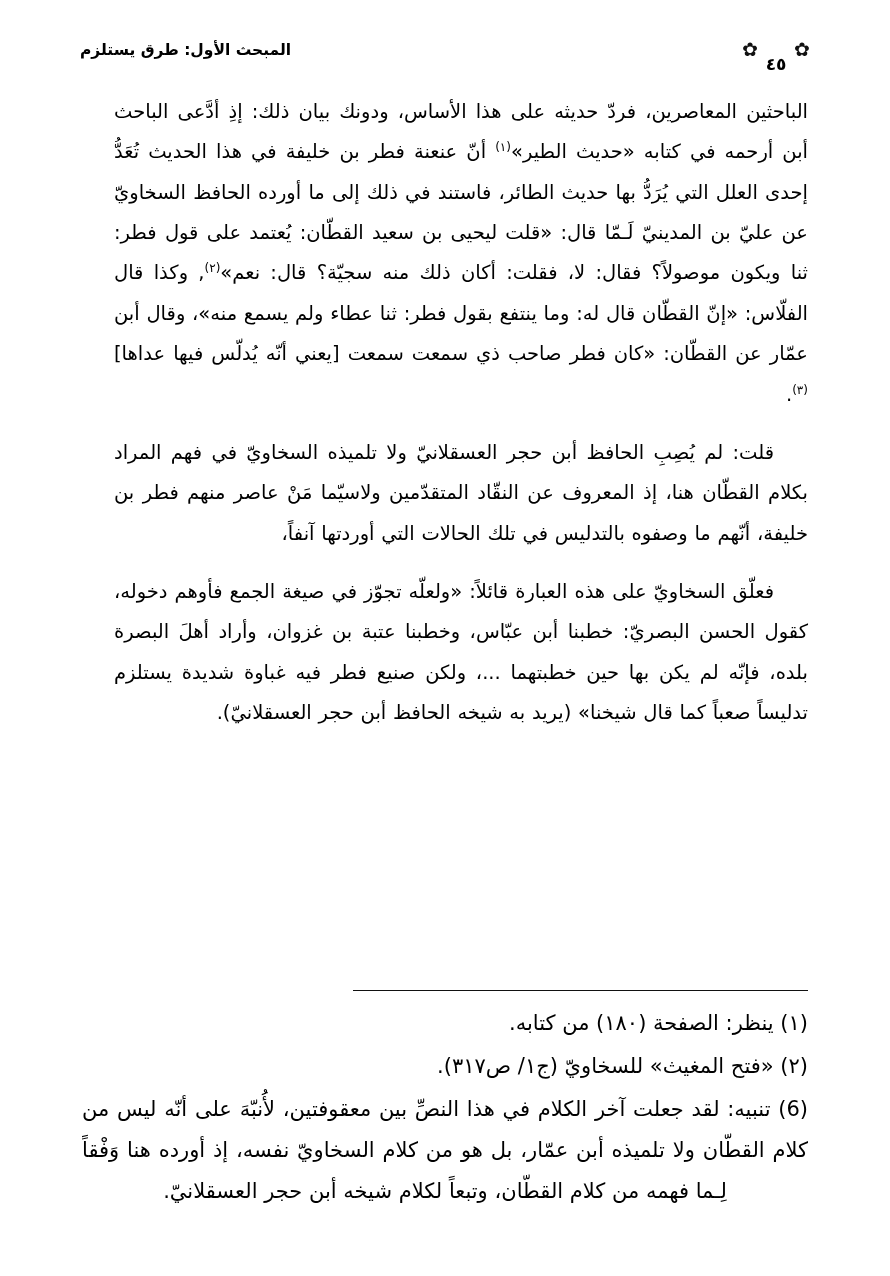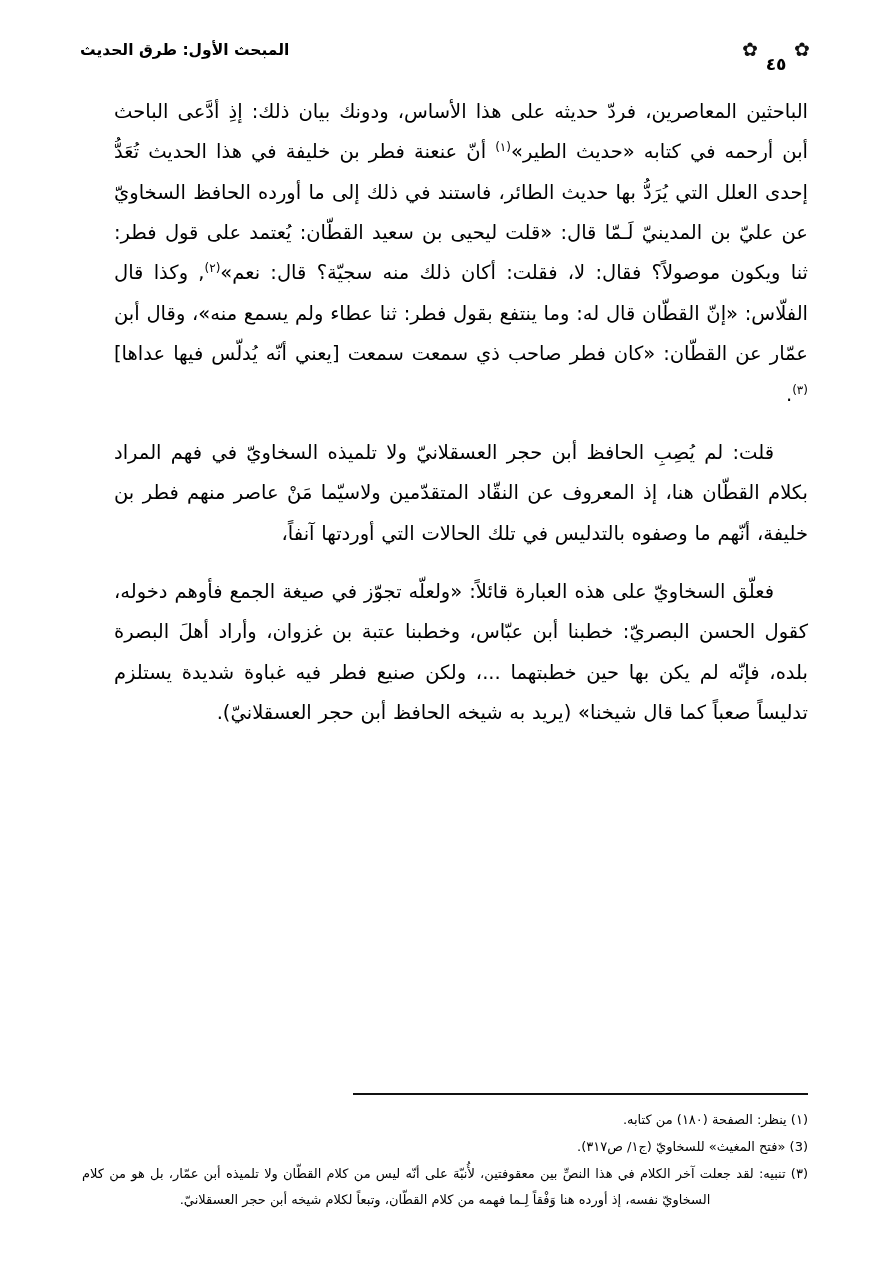--- a/index.html
+++ b/index.html
@@ -128,7 +128,7 @@
       <span class="page-number">٤٥</span>
       <span class="orn left">✿</span>
     </div>
-    <div class="header-title">المبحث الأول: طرق الحديث</div>
+    <div class="header-title">المبحث الأول: طرق يستلزم</div>
   </div>
 
   <div class="content">

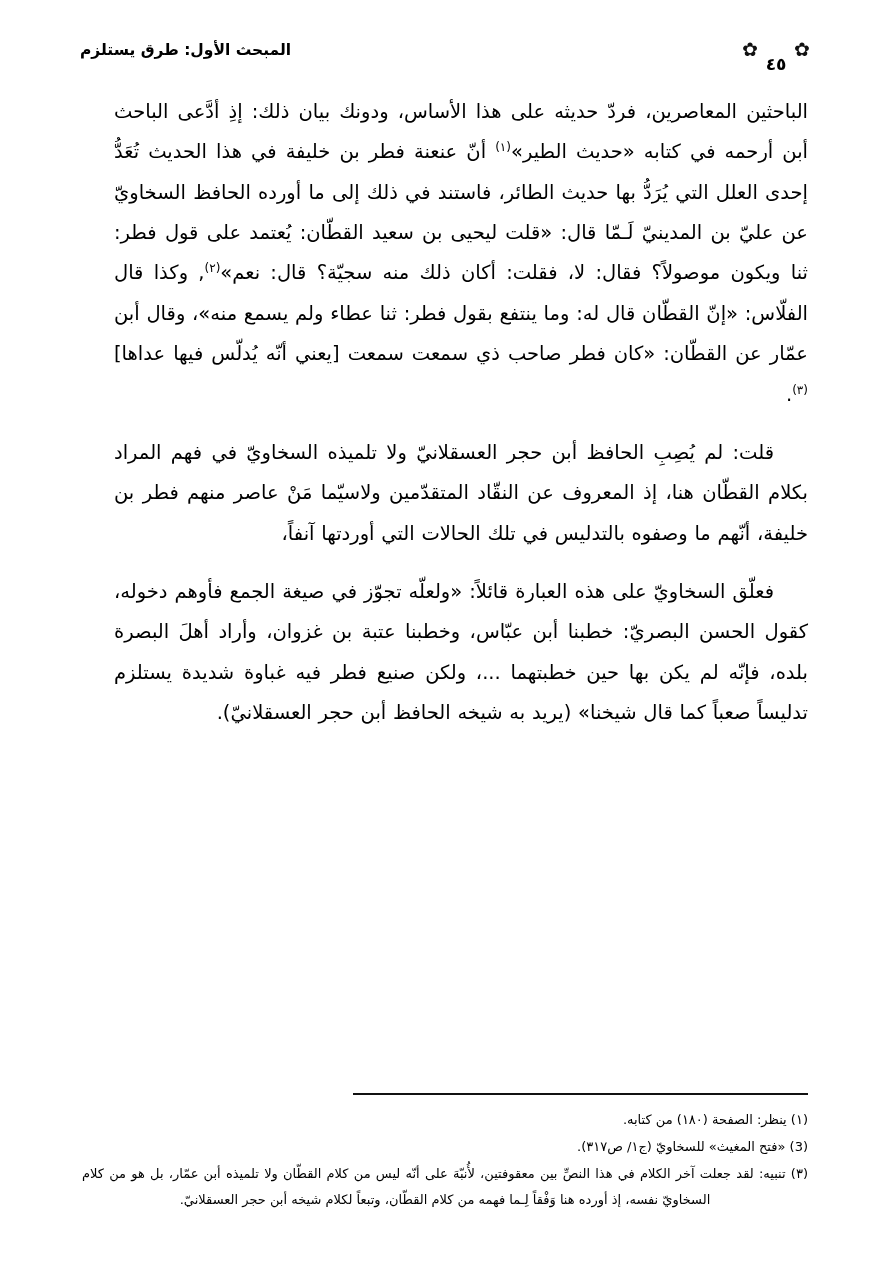--- a/index.html
+++ b/index.html
@@ -101,7 +101,7 @@
     margin: 0 0 12px auto;
   }
   .fn-list {
-    font-size: 13px;
+    font-size: 21px;
     line-height: 1.95;
     text-align: justify;
     text-align-last: right;

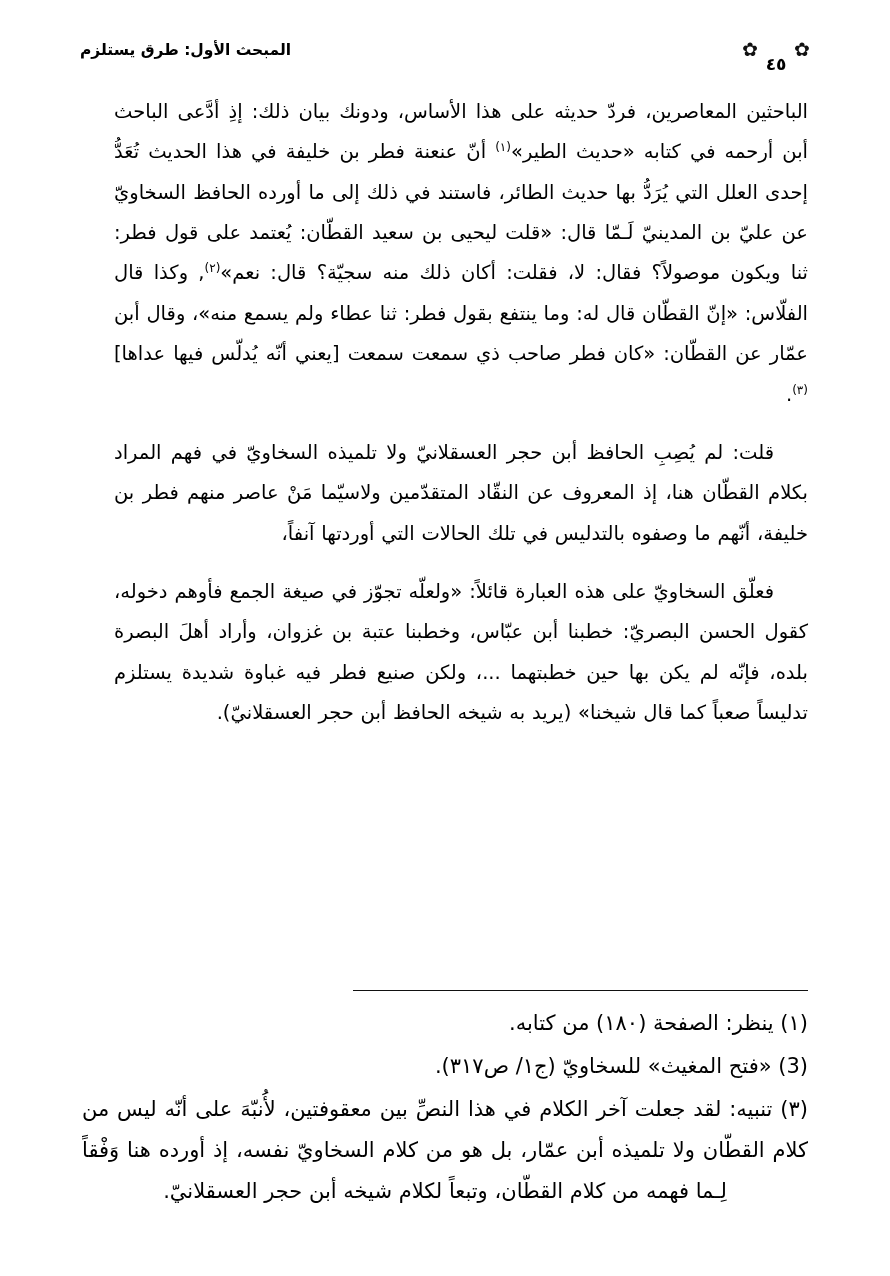--- a/index.html
+++ b/index.html
@@ -145,7 +145,7 @@
     <div class="fn-rule"></div>
     <div class="fn-list">
       <div class="fn-item center-ish">(١) ينظر: الصفحة (١٨٠) من كتابه.</div>
-      <div class="fn-item center-ish">(3) «فتح المغيث» للسخاويّ (ج١/ ص٣١٧).</div>
+      <div class="fn-item center-ish">(٢) «فتح المغيث» للسخاويّ (ج١/ ص٣١٧).</div>
       <div class="fn-item block">(٣) تنبيه: لقد جعلت آخر الكلام في هذا النصِّ بين معقوفتين، لأُنبّهَ على أنّه ليس من كلام القطّان ولا تلميذه أبن عمّار، بل هو من كلام السخاويّ نفسه، إذ أورده هنا وَفْقاً لِـما فهمه من كلام القطّان، وتبعاً لكلام شيخه أبن حجر العسقلانيّ.</div>
     </div>
   </div>

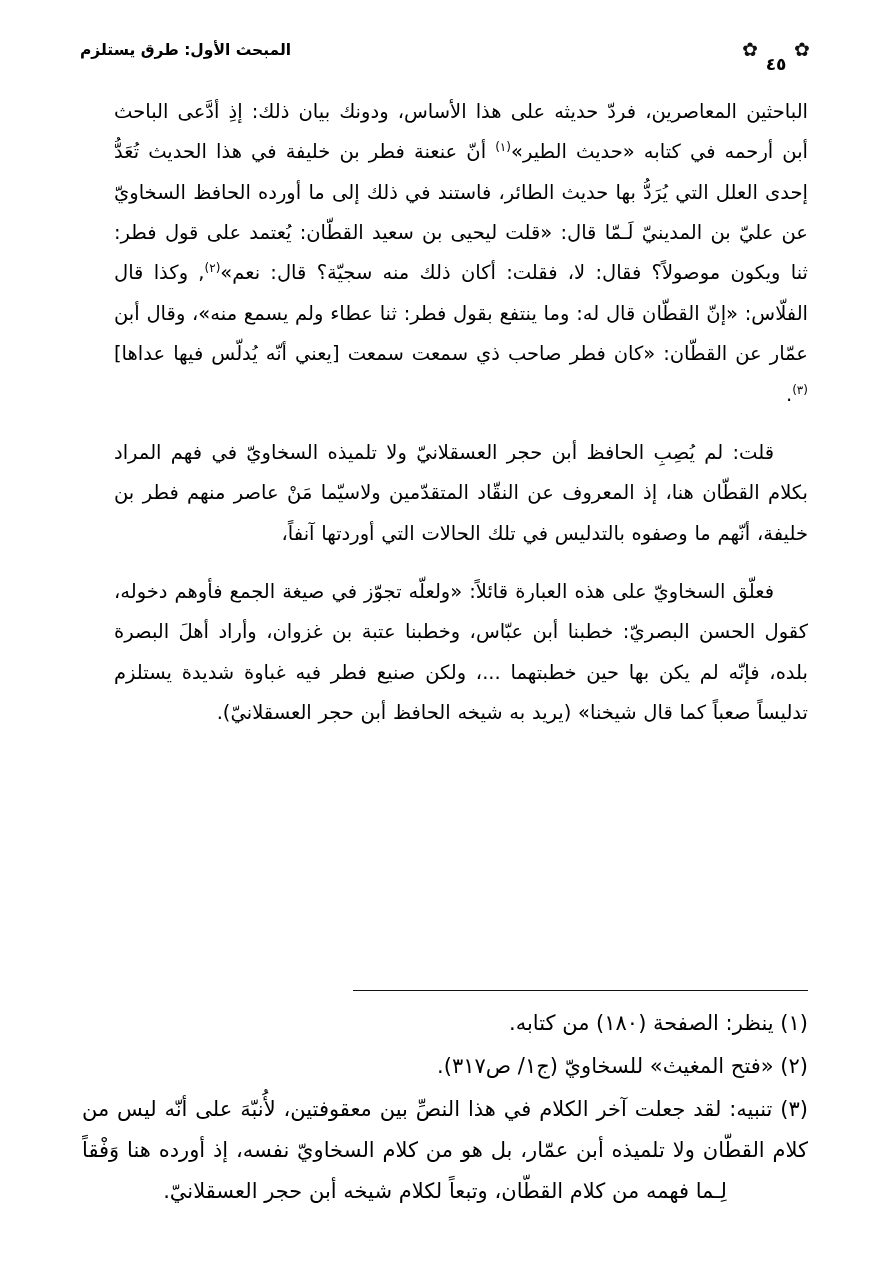--- a/index.html
+++ b/index.html
@@ -146,7 +146,7 @@
     <div class="fn-list">
       <div class="fn-item center-ish">(١) ينظر: الصفحة (١٨٠) من كتابه.</div>
       <div class="fn-item center-ish">(٢) «فتح المغيث» للسخاويّ (ج١/ ص٣١٧).</div>
-      <div class="fn-item block">(٣) تنبيه: لقد جعلت آخر الكلام في هذا النصِّ بين معقوفتين، لأُنبّهَ على أنّه ليس من كلام القطّان ولا تلميذه أبن عمّار، بل هو من كلام السخاويّ نفسه، إذ أورده هنا وَفْقاً لِـما فهمه من كلام القطّان، وتبعاً لكلام شيخه أبن حجر العسقلانيّ.</div>
+      <div class="fn-item block">(6) تنبيه: لقد جعلت آخر الكلام في هذا النصِّ بين معقوفتين، لأُنبّهَ على أنّه ليس من كلام القطّان ولا تلميذه أبن عمّار، بل هو من كلام السخاويّ نفسه، إذ أورده هنا وَفْقاً لِـما فهمه من كلام القطّان، وتبعاً لكلام شيخه أبن حجر العسقلانيّ.</div>
     </div>
   </div>
 

